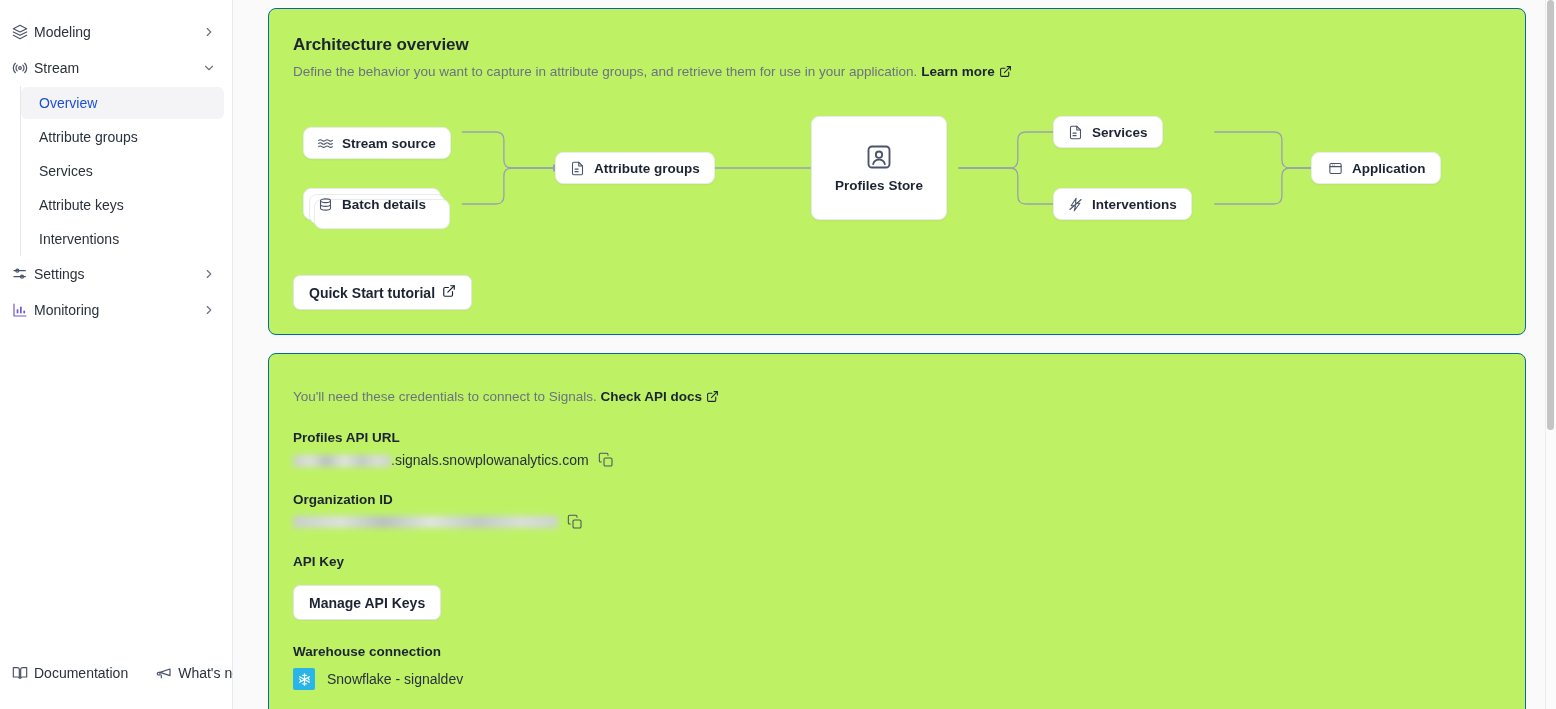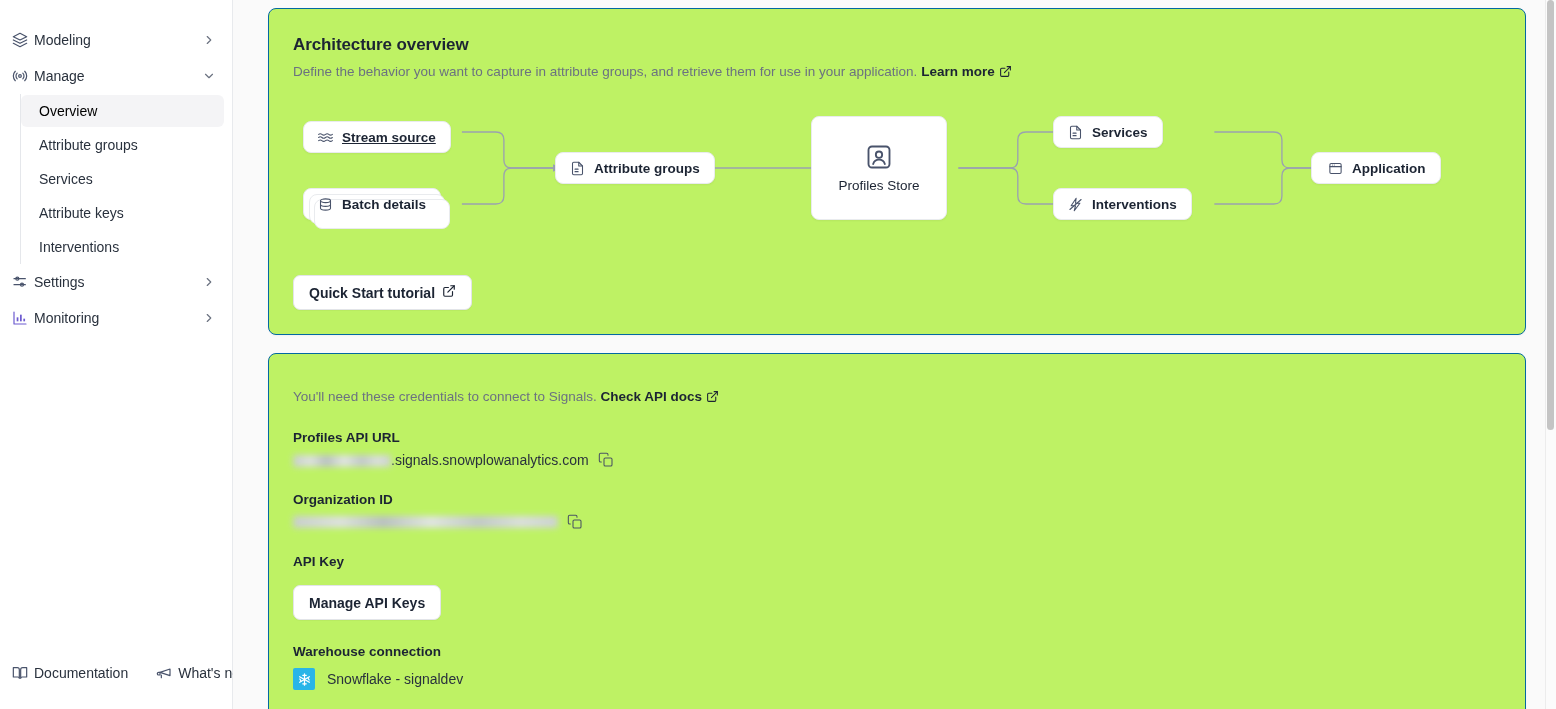--- a/index.html
+++ b/index.html
@@ -18,7 +18,7 @@
     background: #ffffff;
     border-right: 1px solid #e8eaed;
     display: flex; flex-direction: column;
-    padding-top: 22px;
+    padding-top: 14px;
     position: relative;
   }
   .nav-top { display: flex; flex-direction: column; }

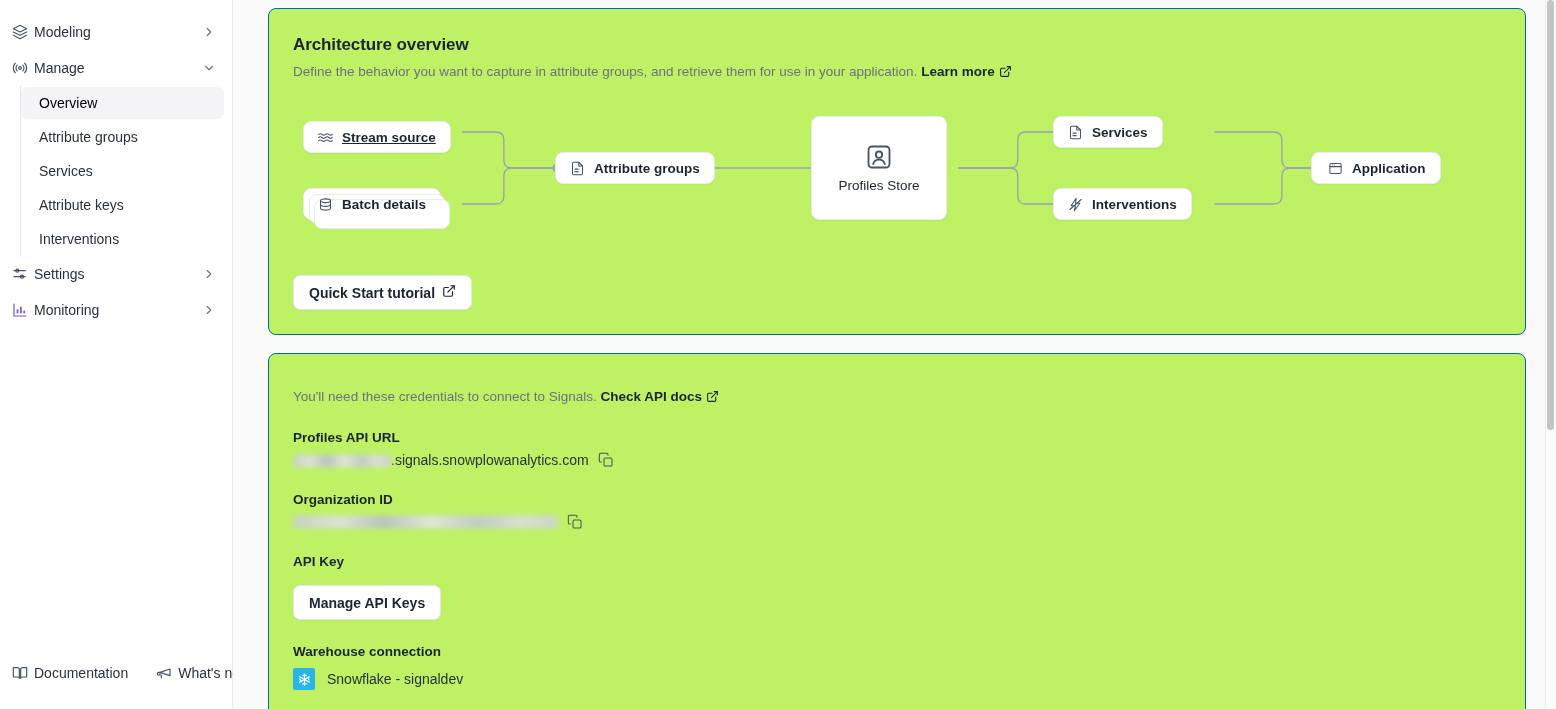--- a/index.html
+++ b/index.html
@@ -235,7 +235,7 @@
             <path d="M4.93 19.07a10 10 0 0 1 0-14.14"></path>
           </svg>
         </span>
-        <span class="lbl">Manage</span>
+        <span class="lbl">Stream</span>
         <span class="chev">
           <svg width="14" height="14" viewBox="0 0 24 24" fill="none" stroke="currentColor" stroke-width="2" stroke-linecap="round" stroke-linejoin="round">
               <polyline points="6 9 12 15 18 9"></polyline>

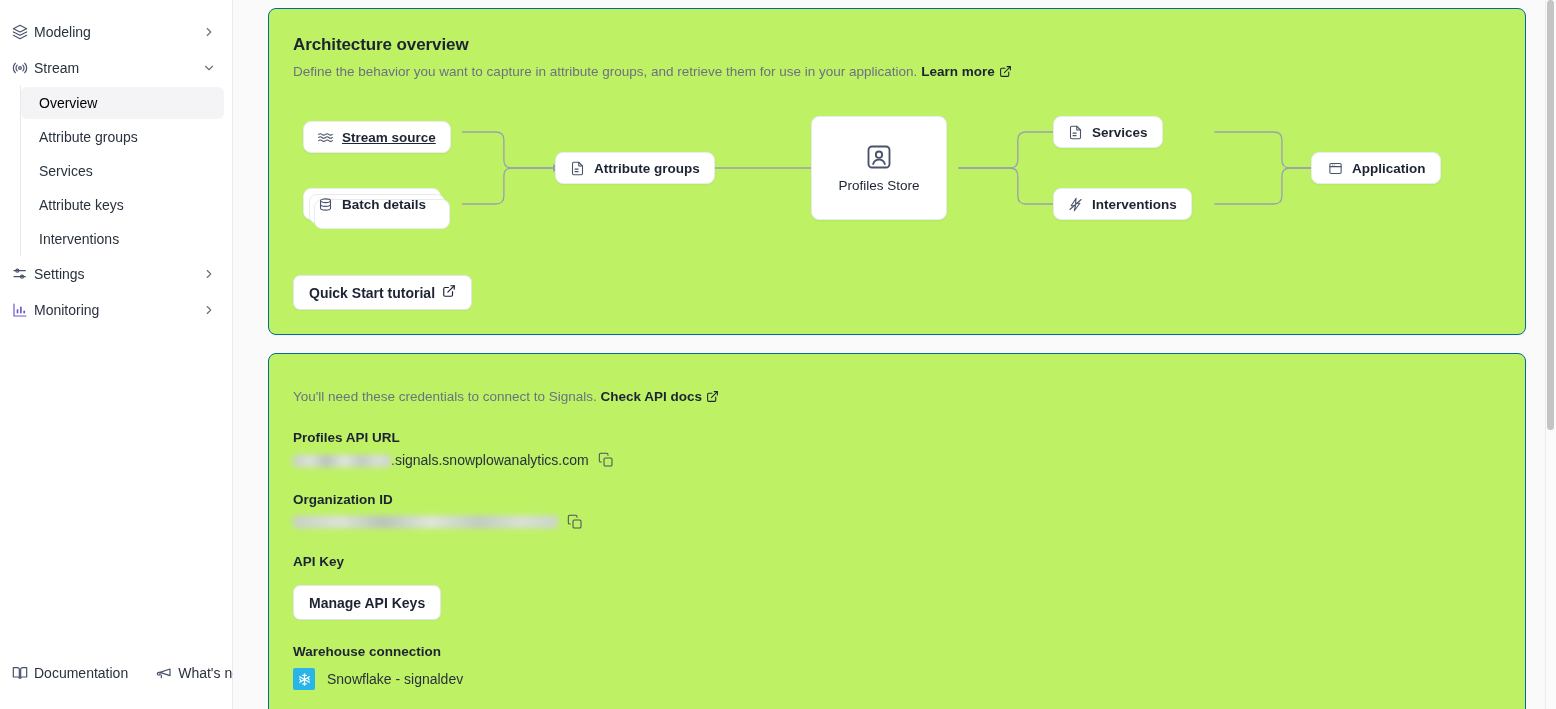--- a/index.html
+++ b/index.html
@@ -58,7 +58,7 @@
     cursor: pointer;
     white-space: nowrap;
   }
-  .sub-row.active { background: #f4f4f6; color: #000000; }
+  .sub-row.active { background: #f4f4f6; color: #1d4ed8; }
 
   .nav-bottom {
     margin-top: auto;

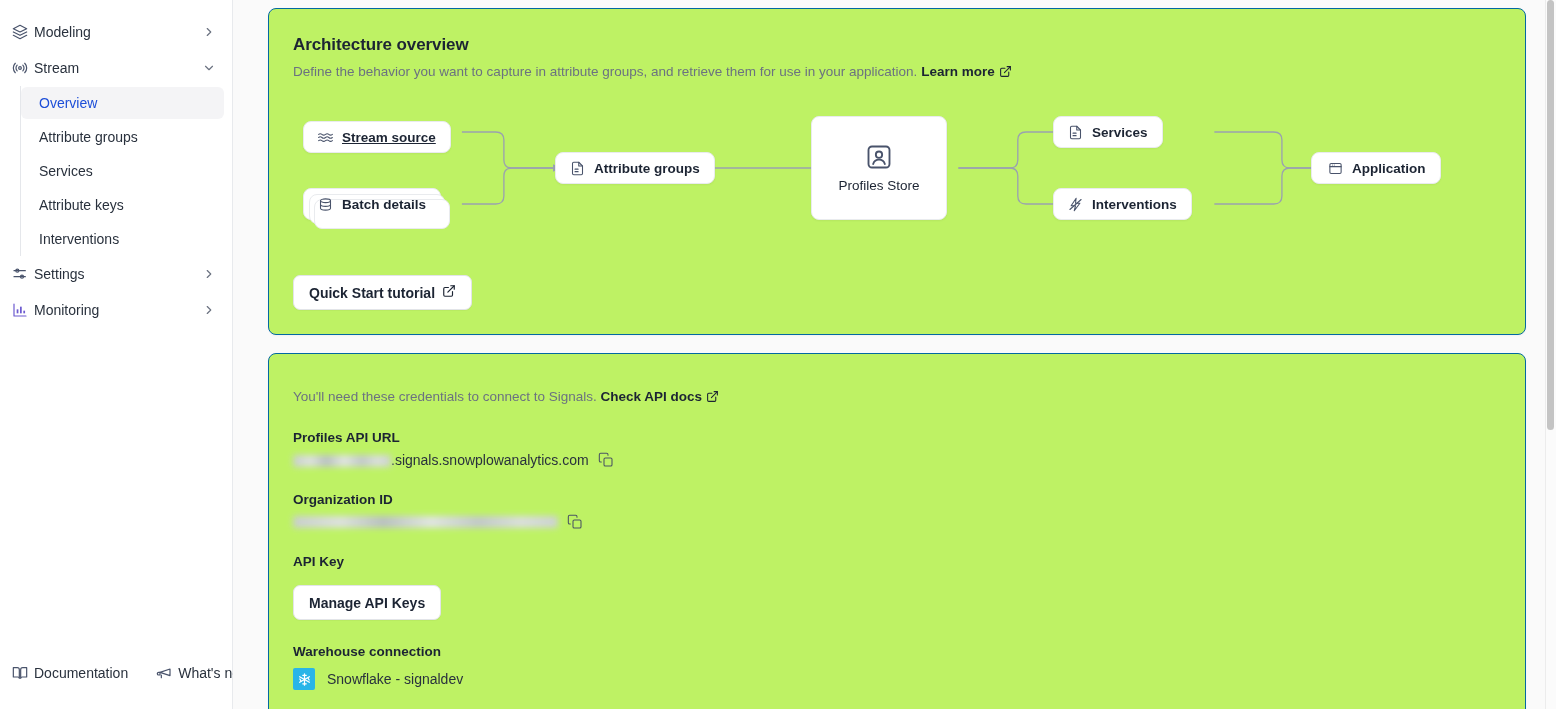--- a/index.html
+++ b/index.html
@@ -371,7 +371,7 @@
           </g>
         </svg>
 
-        <div class="node" style="left:10px; top:16px;text-decoration:underline;">
+        <div class="node" style="left:10px; top:22px;">
           <span class="nico">
             <svg width="15" height="15" viewBox="0 0 24 24" fill="none" stroke="currentColor" stroke-width="1.7" stroke-linecap="round" stroke-linejoin="round">
               <path d="M2 7c2-1.6 3.4-1.6 5.3 0S11 8.6 13 7s3.4-1.6 5.3 0S22 8.6 24 7" transform="translate(-1,0)"></path>

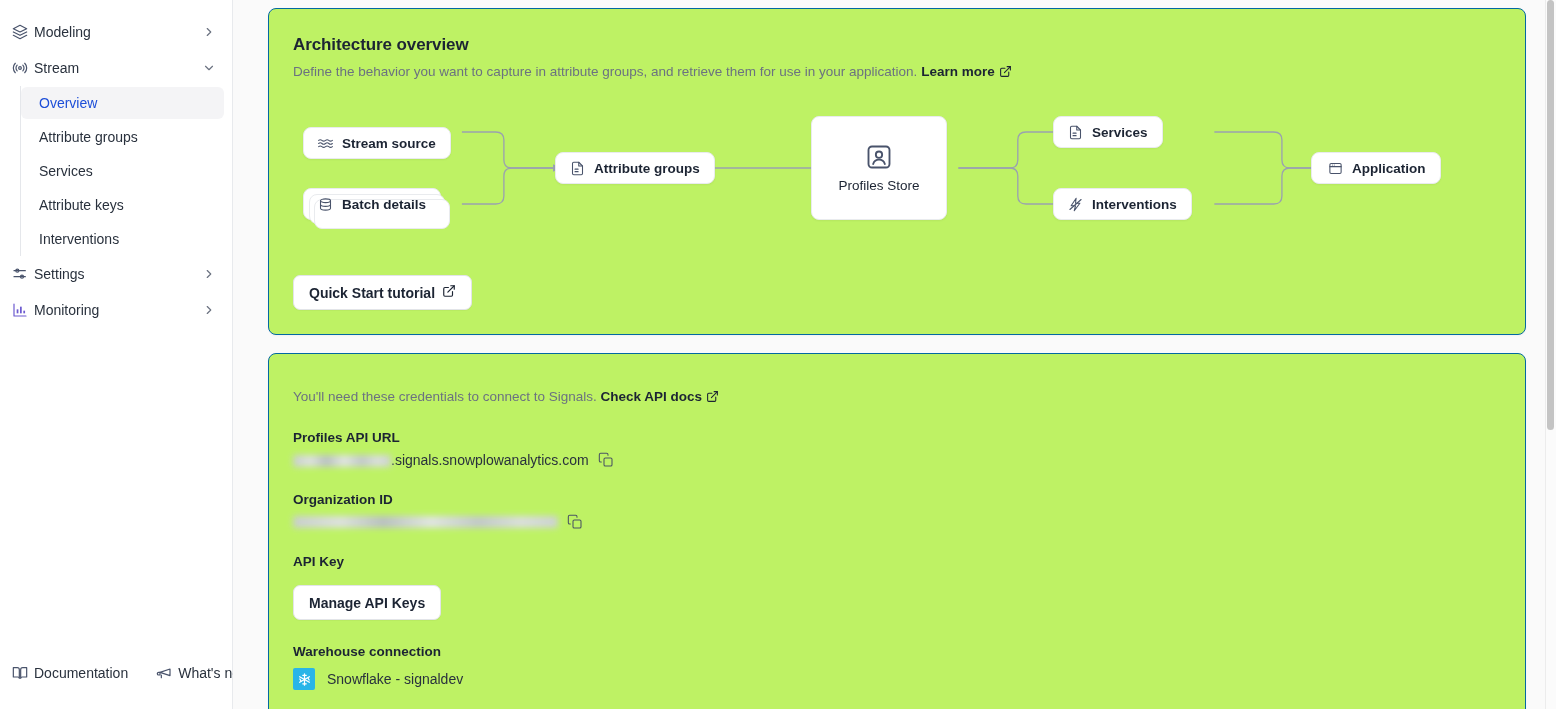--- a/index.html
+++ b/index.html
@@ -151,7 +151,7 @@
   .node.profiles {
     flex-direction: column; justify-content: center;
     gap: 7px; height: 104px; width: 136px;
-    padding: 0; font-weight: normal; font-size: 13.5px;
+    padding: 0; font-weight: bold; font-size: 13.5px;
   }
 
   

